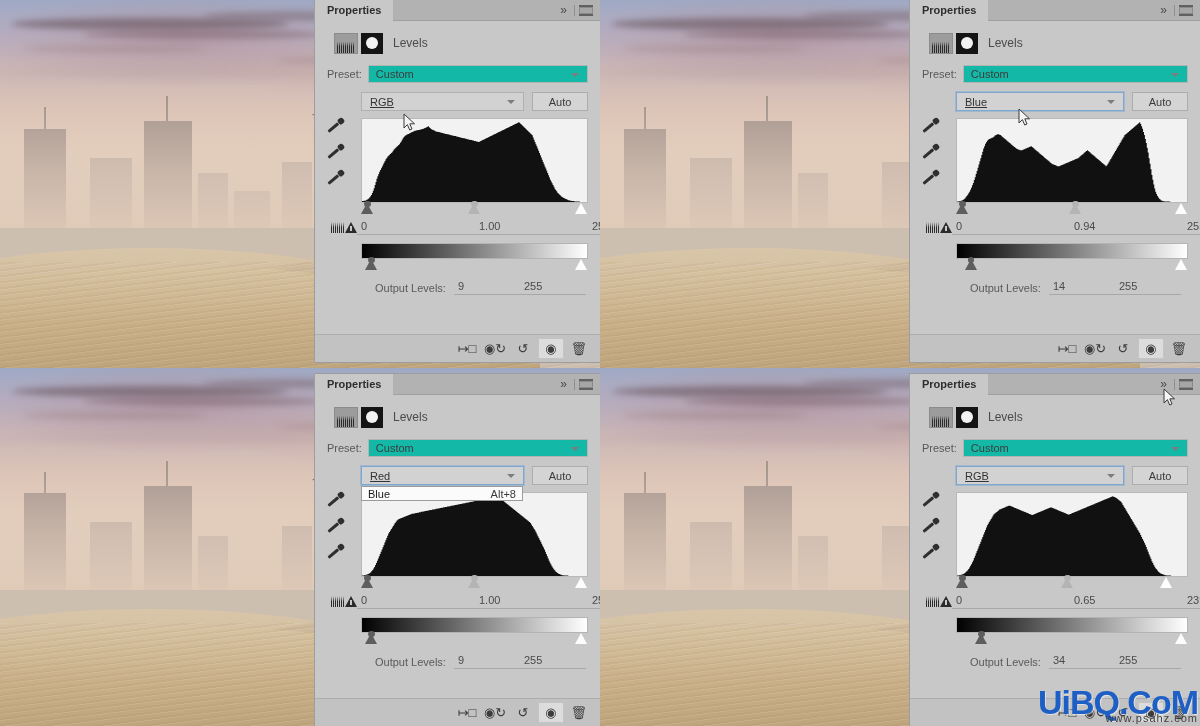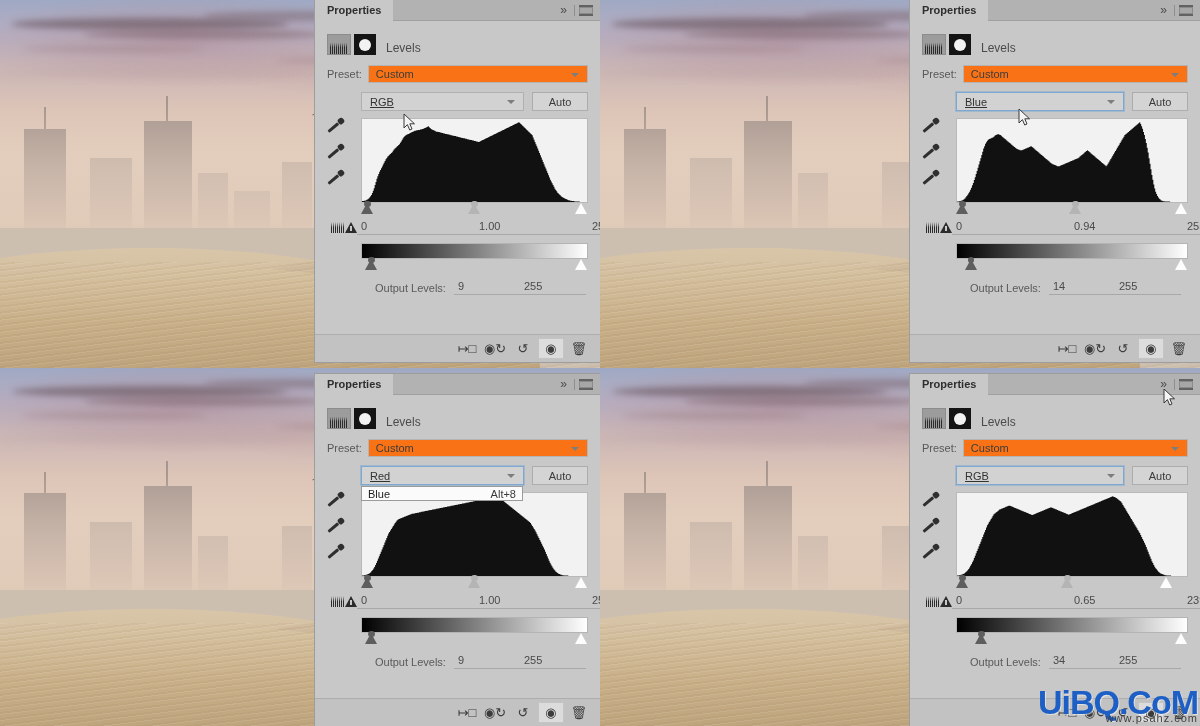--- a/index.html
+++ b/index.html
@@ -110,7 +110,7 @@
   }
   .panel-body { padding: 8px 0 0 0; position: relative; }
 
-  .adj-row { display:flex; align-items:flex-end; padding: 2px 0 0 12px; height: 26px; }
+  .adj-row { display:flex; align-items:center; padding: 2px 0 0 19px; height: 26px; }
   .hist-icon {
     width:24px; height:21px; background:#9c9c9c; border:1px solid #8c8c8c;
     display:flex; align-items:flex-end; justify-content:center; overflow:hidden;

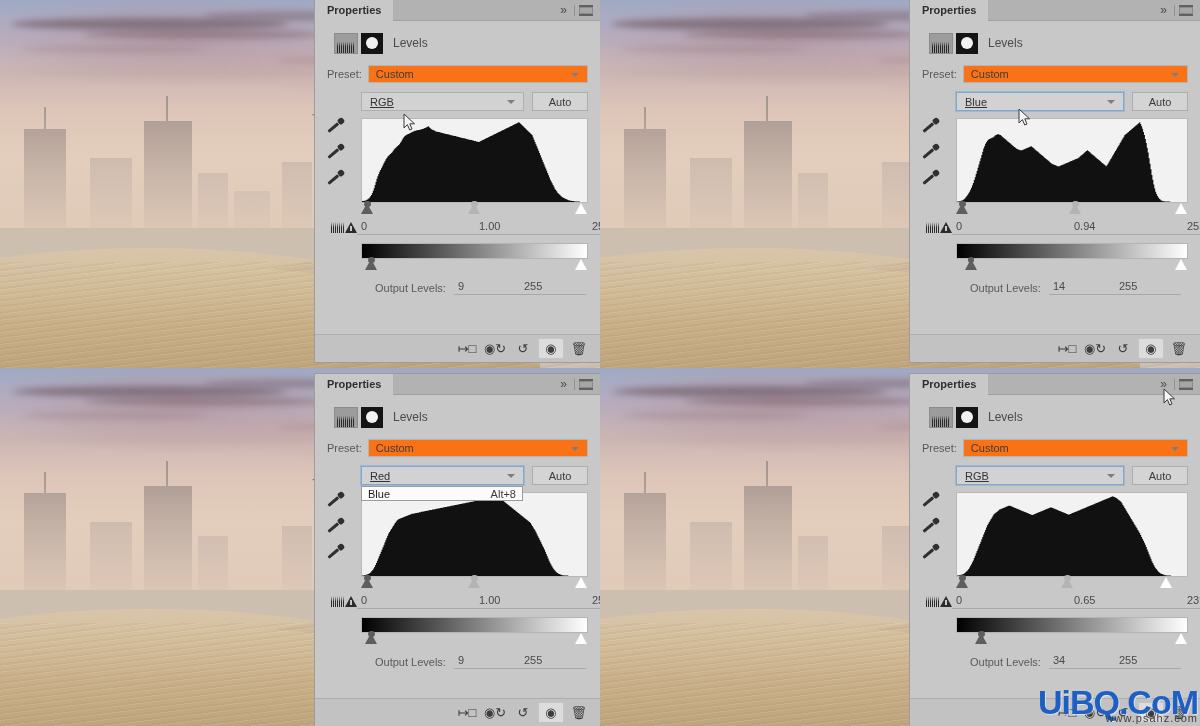--- a/index.html
+++ b/index.html
@@ -132,7 +132,7 @@
   .preset-row { display:flex; align-items:center; margin: 10px 12px 0 12px; }
   .preset-label { font-size: 11px; color:#585858; margin-right: 6px; }
   .select {
-    position: relative; flex:1; height: 18px; background:#f97316;
+    position: relative; flex:1; height: 18px; background:#14b8a6;
     border:1px solid #b4b4b4; display:flex; align-items:center;
     padding: 0 16px 0 7px; font-size: 11px; color:#3c3c3c;
   }

